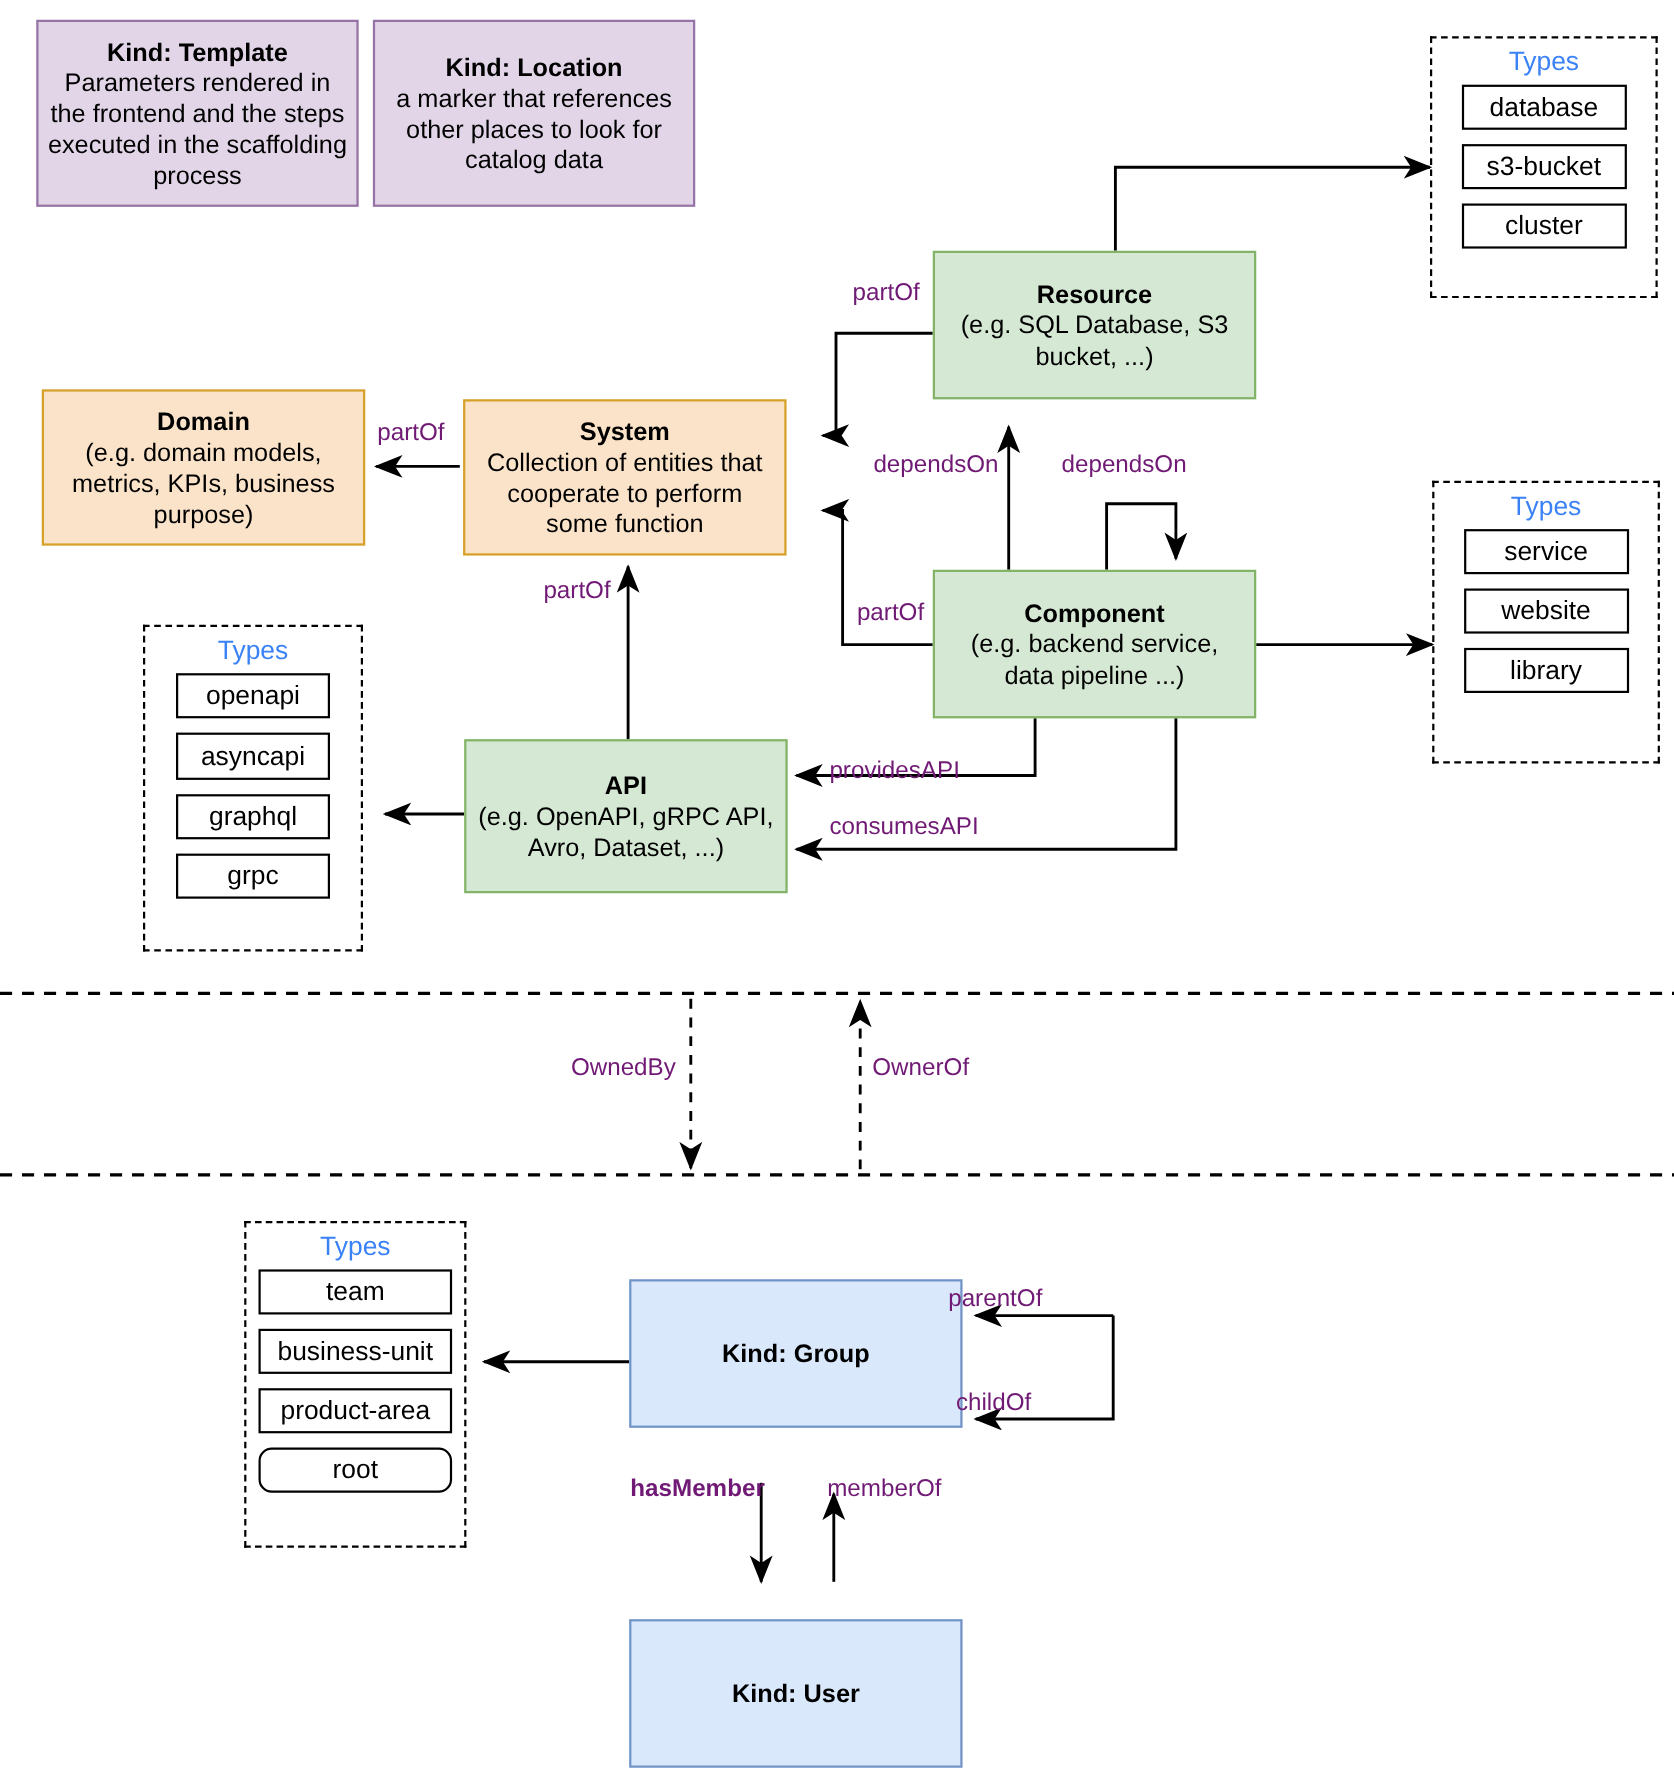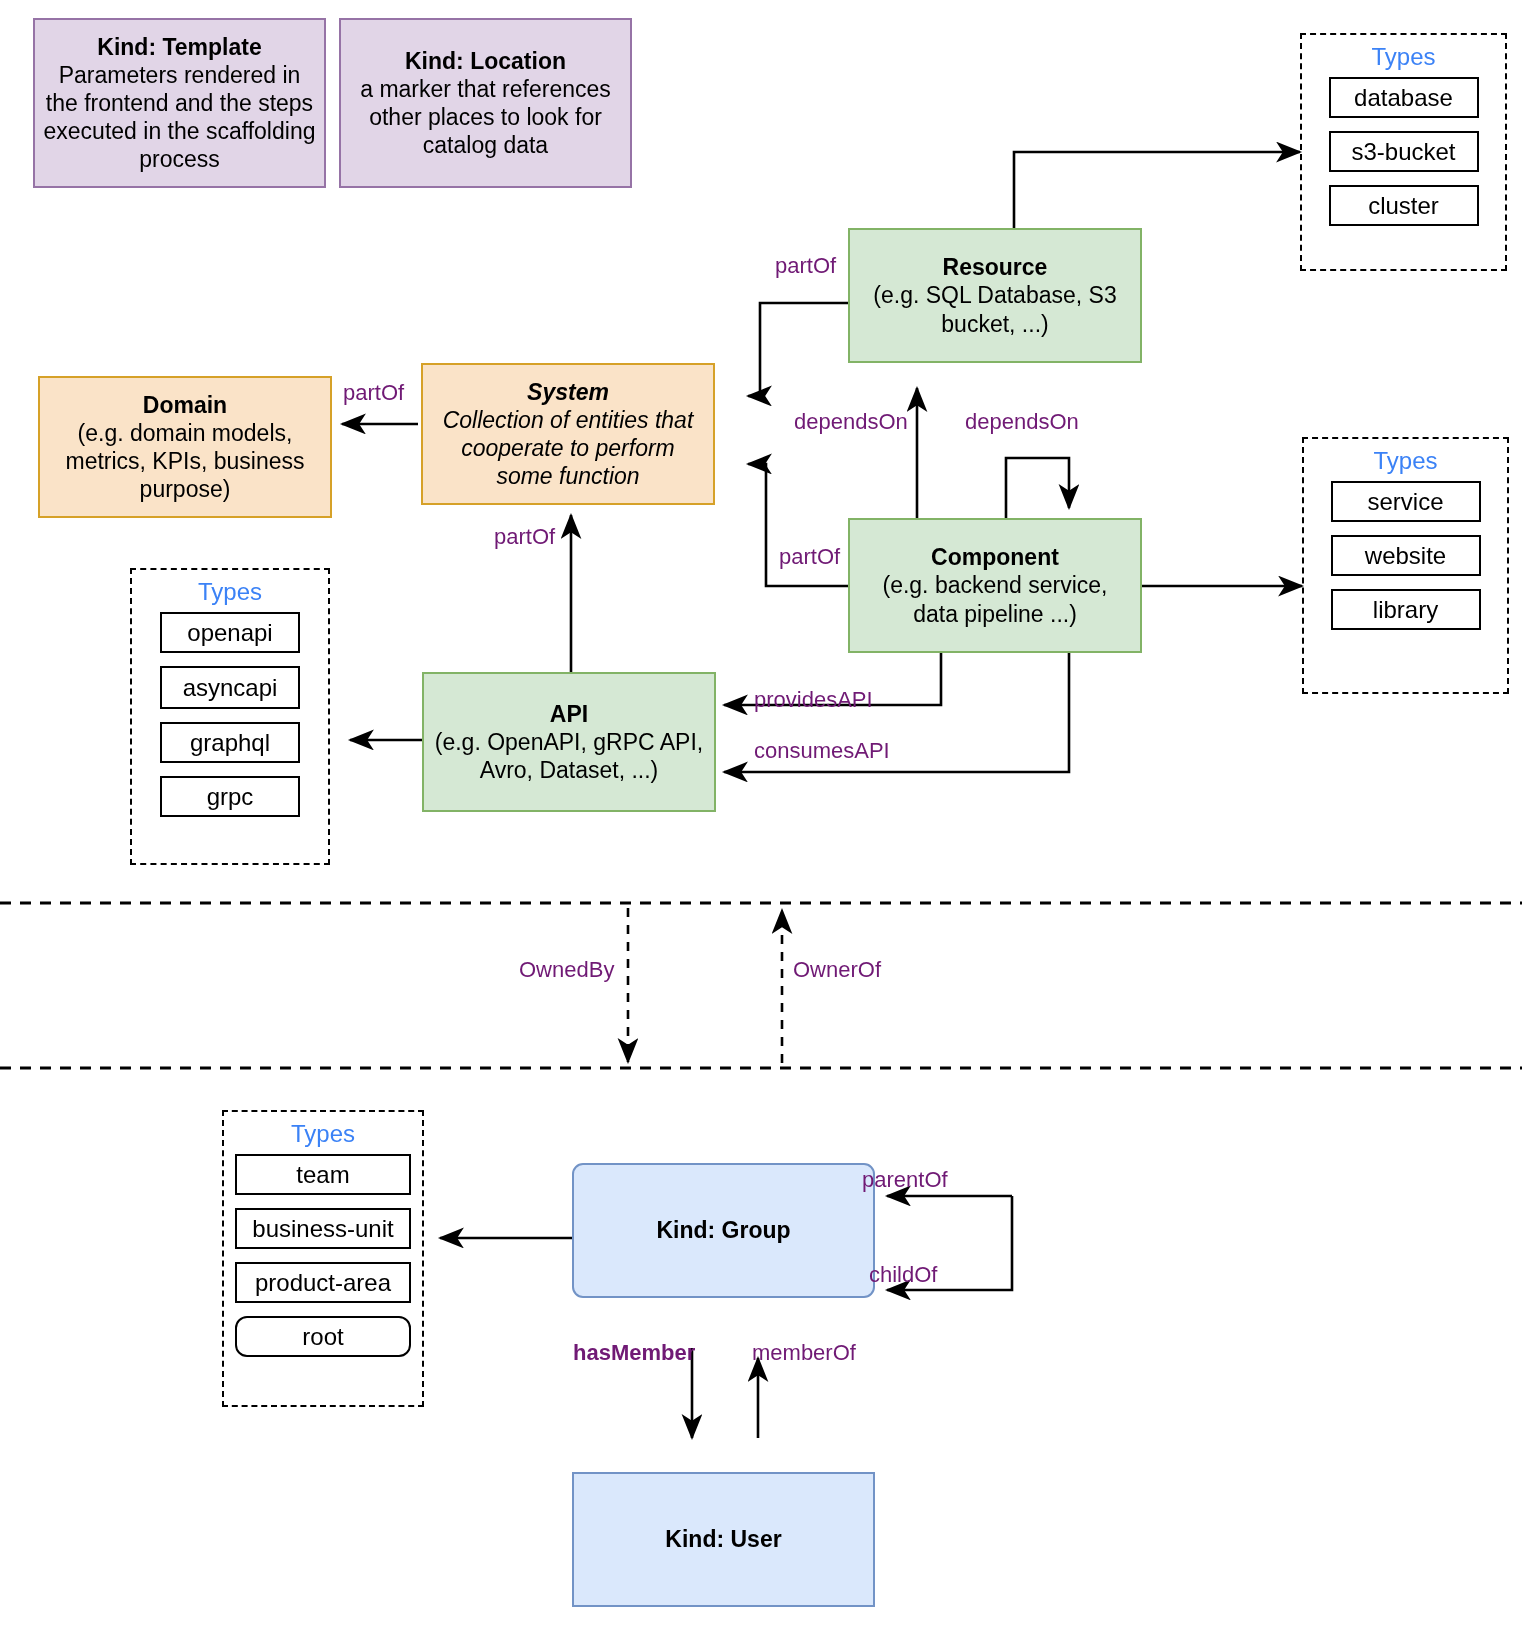--- a/index.html
+++ b/index.html
@@ -167,7 +167,7 @@
     <div class="desc">a marker that references other places to look for catalog data</div>
   </div>
 
-  <div class="node orange" style="left:38px; top:376px; width:294px; height:142px;">
+  <div class="node orange" style="left:38px; top:354px; width:294px; height:142px;">
     <div class="title">Domain</div>
     <div class="desc">(e.g.  domain models, metrics, KPIs, business purpose)</div>
   </div>

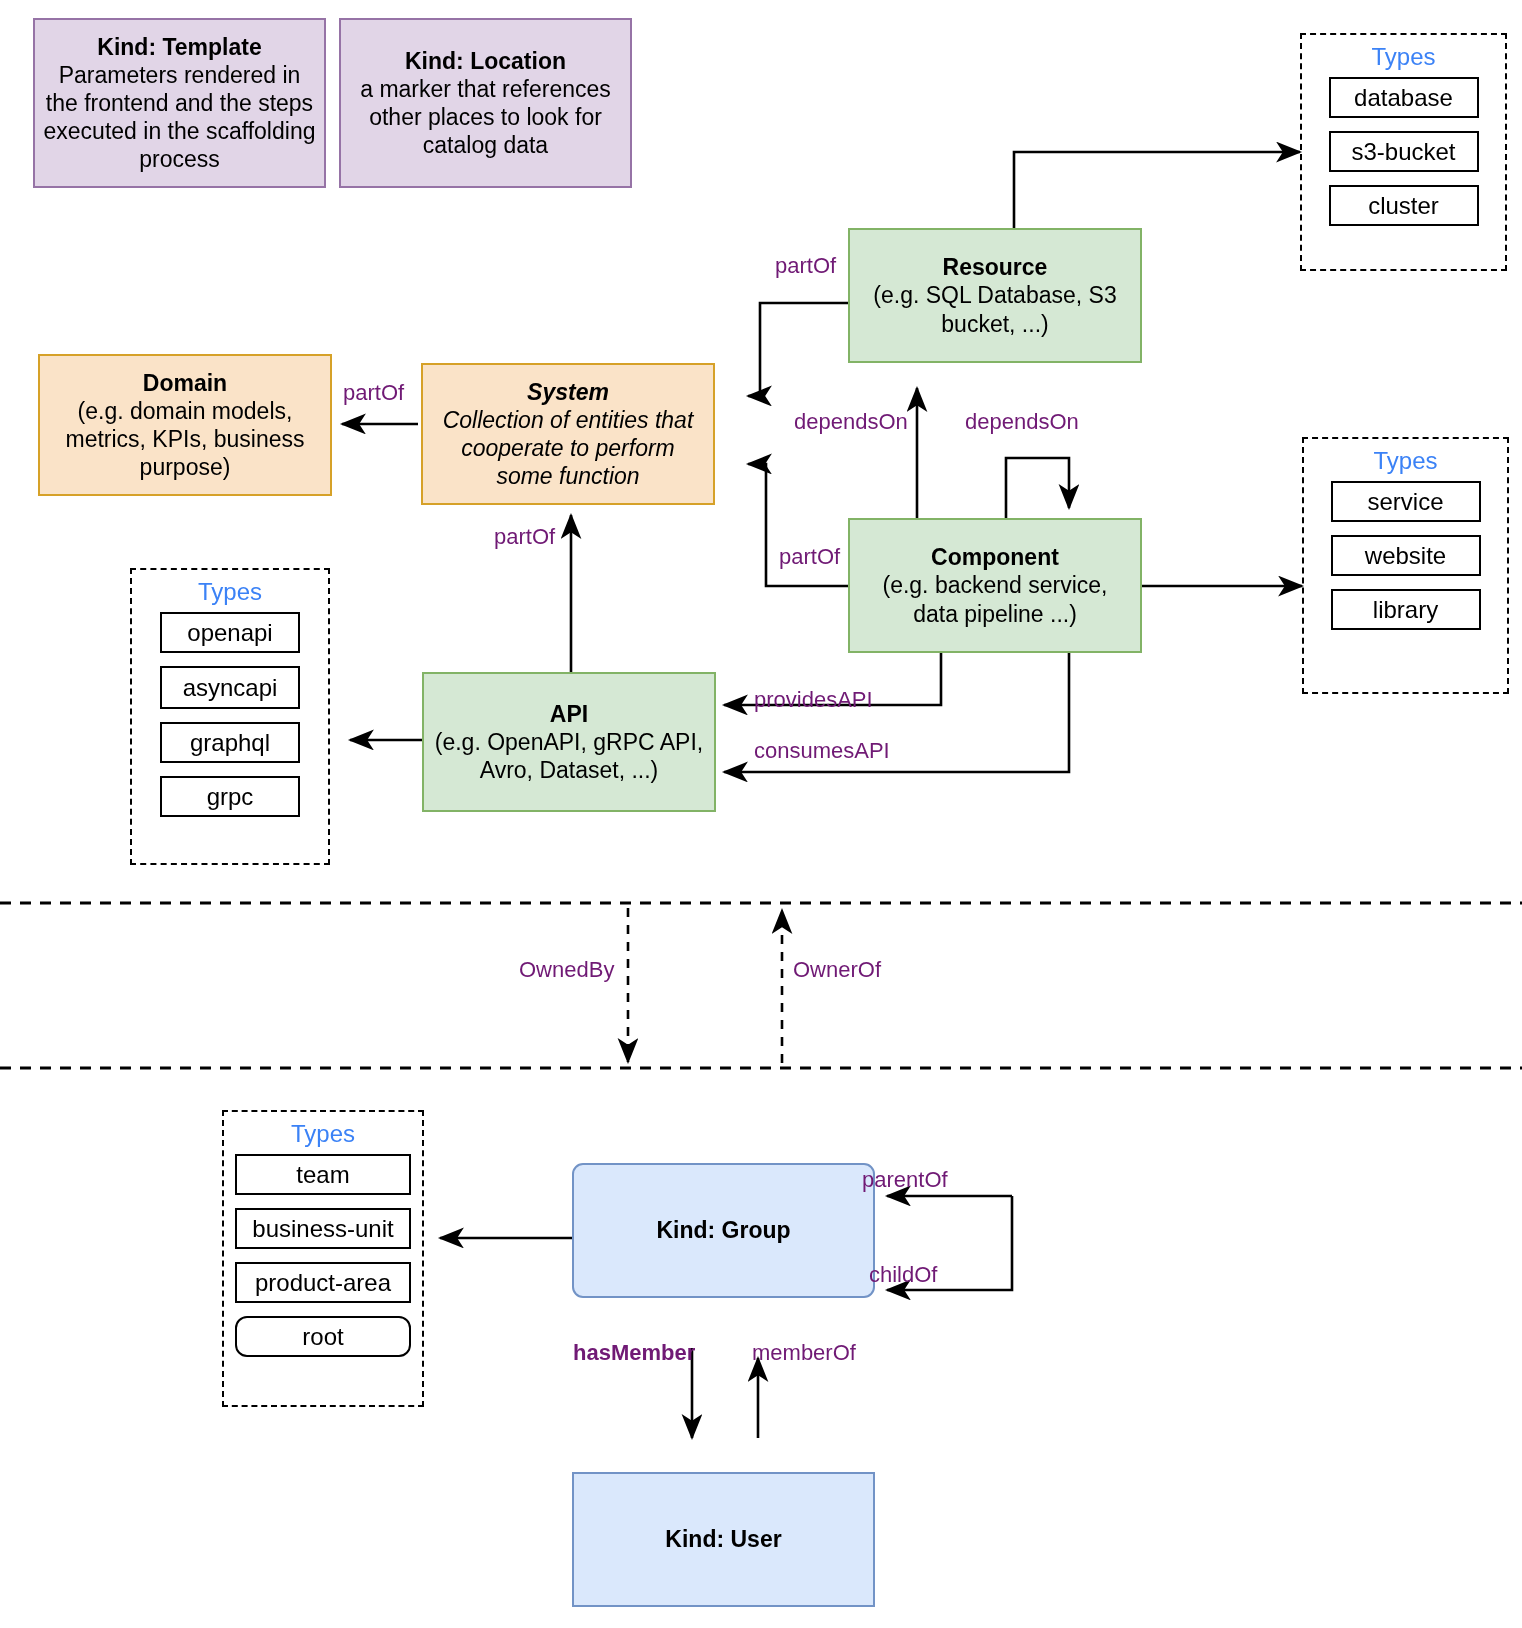--- a/index.html
+++ b/index.html
@@ -172,7 +172,7 @@
     <div class="desc">(e.g.  domain models, metrics, KPIs, business purpose)</div>
   </div>
 
-  <div class="node orange" style="left:421px; top:363px; width:294px; height:142px;font-style:italic;">
+  <div class="node orange" style="left:421px; top:363px; width:294px; height:142px;">
     <div class="title">System</div>
     <div class="desc">Collection of entities that cooperate to perform some function</div>
   </div>

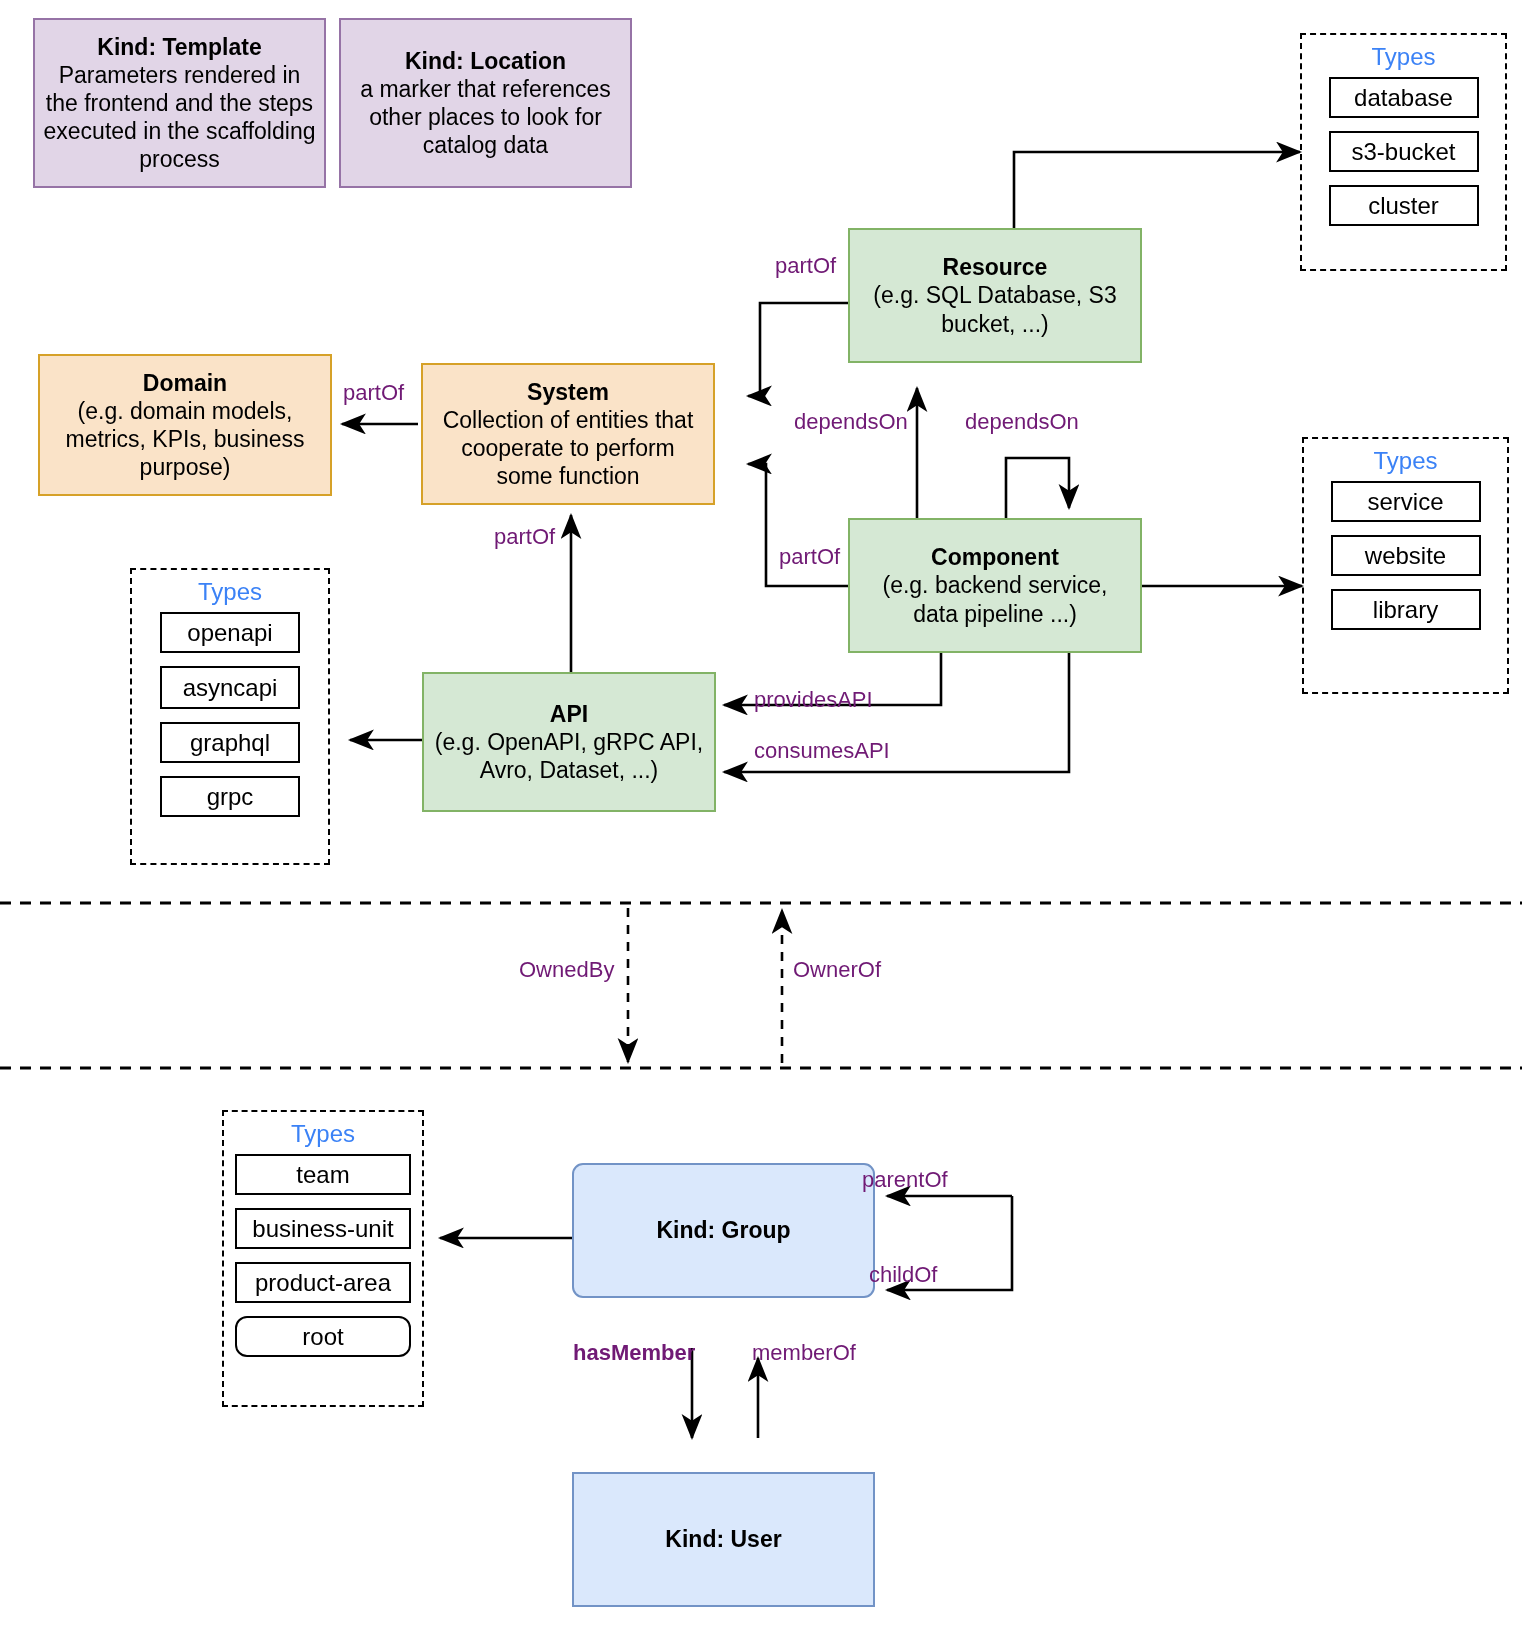--- a/index.html
+++ b/index.html
@@ -192,7 +192,7 @@
     <div class="desc">(e.g. OpenAPI, gRPC API, Avro, Dataset, ...)</div>
   </div>
 
-  <div class="node blue" style="left:572px; top:1163px; width:303px; height:135px;border-radius:11px;">
+  <div class="node blue" style="left:572px; top:1163px; width:303px; height:135px;">
     <div class="title">Kind: Group</div>
   </div>
 

